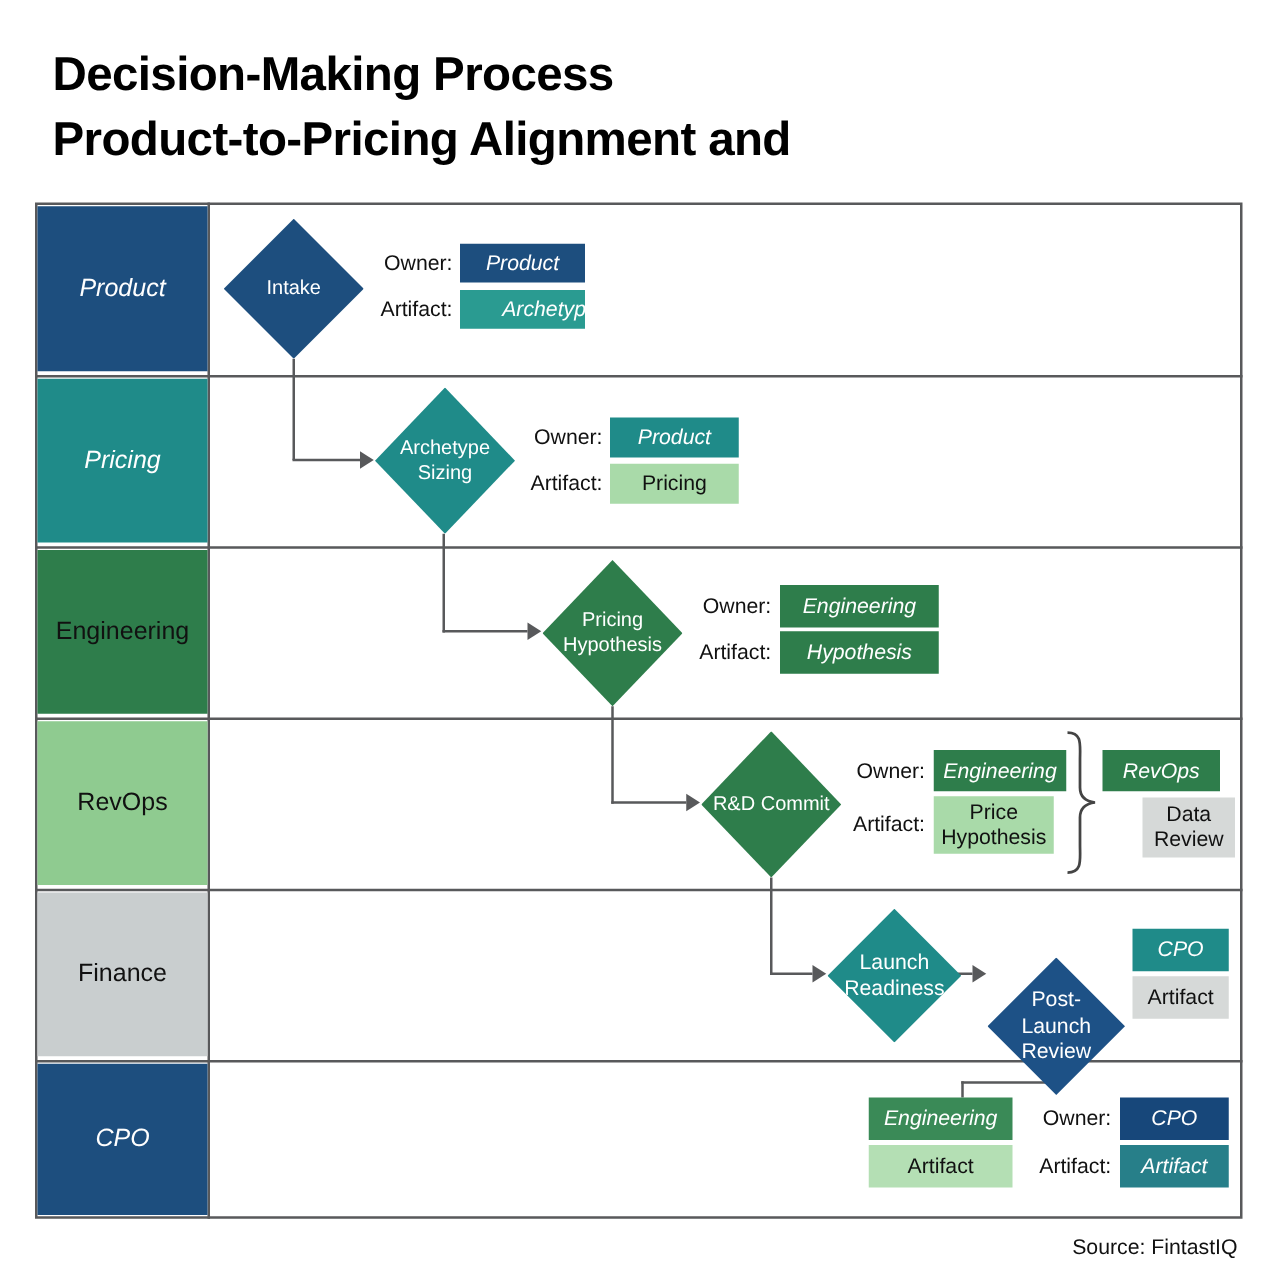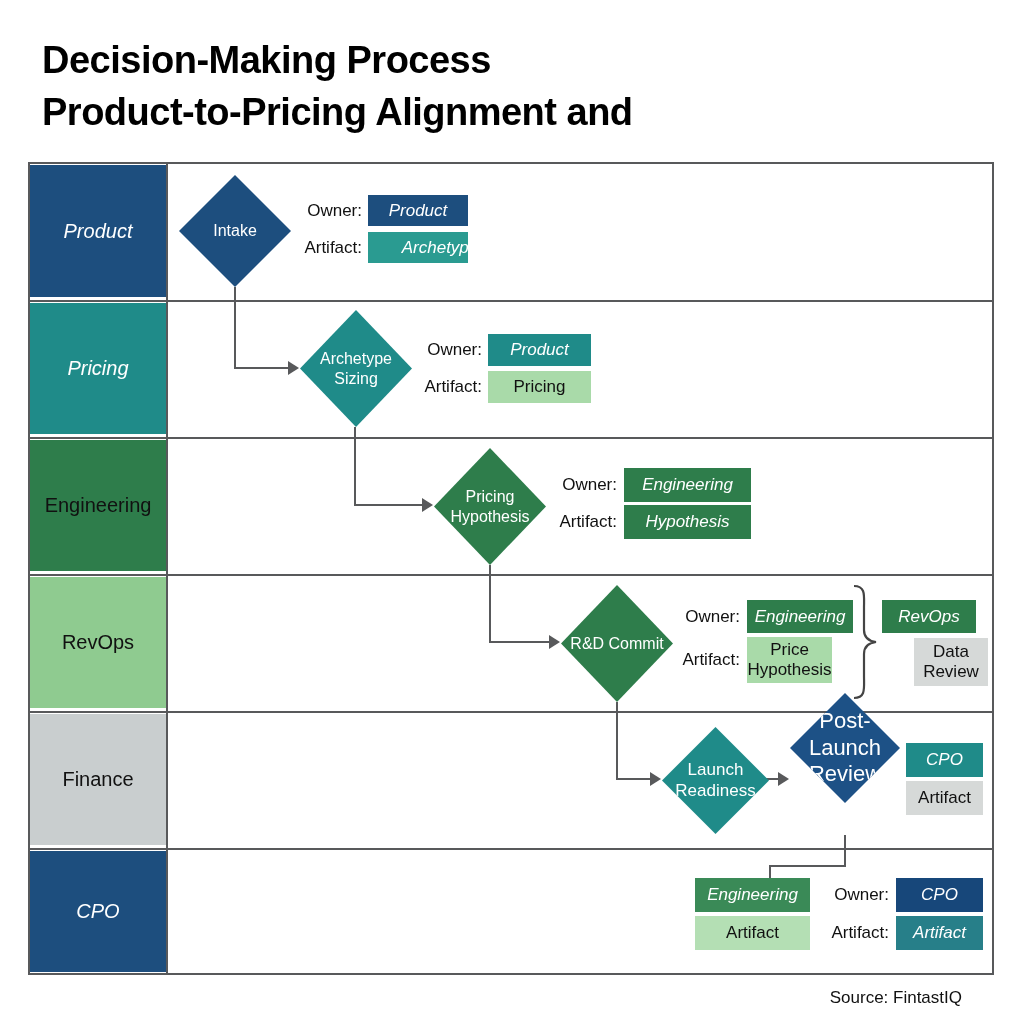--- a/index.html
+++ b/index.html
@@ -116,7 +116,7 @@
   <div class="anno-label" style="left:663px;top:600px;width:77px;height:33px">Owner:</div>
   <div class="box c-green dk" style="left:747px;top:600px;width:106px;height:33px">Engineering</div>
   <div class="anno-label" style="left:663px;top:637px;width:77px;height:46px">Artifact:</div>
-  <div class="box c-ltgreen lt" style="left:747px;top:637px;width:85px;height:46px">Price Hypothesis</div>
+  <div class="box c-ltgreen lt" style="left:747px;top:637px;width:96px;height:46px">Price Hypothesis</div>
   <svg class="brace" style="left:851px;top:584px" width="26" height="116" viewBox="0 0 26 116">
     <path d="M3,2 C15,2 13,12 13,24 L13,46 C13,53 17,57 25,58 C17,59 13,63 13,70 L13,92 C13,104 15,114 3,114" fill="none" stroke="#444" stroke-width="2.2"></path>
   </svg>

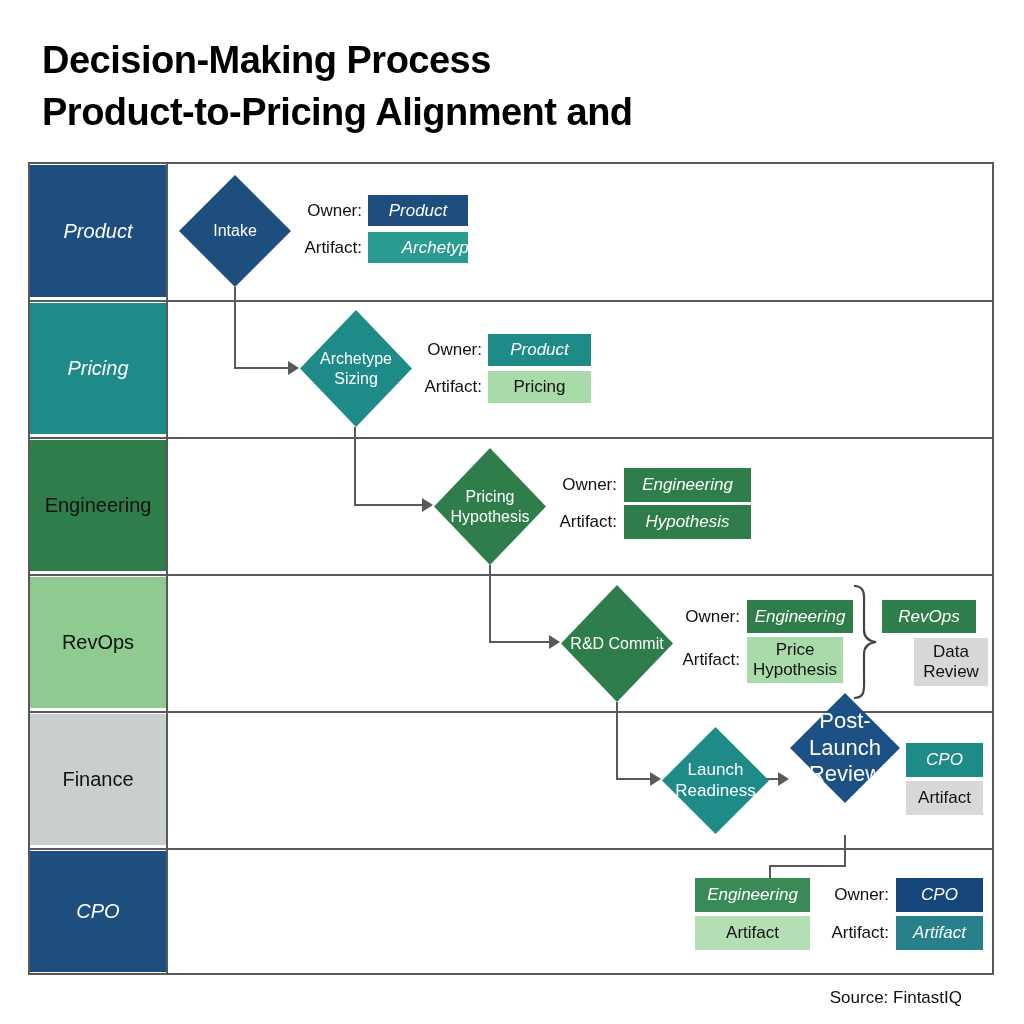--- a/index.html
+++ b/index.html
@@ -96,7 +96,7 @@
   <div class="diamond c-green" style="left:561px;top:585px;width:112px;height:117px">R&amp;D Commit</div>
   <div class="diamond c-green" style="left:434px;top:448px;width:112px;height:117px">Pricing Hypothesis</div>
   <div class="diamond c-teal" style="left:662px;top:727px;width:107px;height:107px;font-size:17px">Launch Readiness</div>
-  <div class="diamond" style="left:790px;top:693px;width:110px;height:110px;background:var(--blue_bright);font-size:22px">Post-Launch Review</div>
+  <div class="diamond" style="left:790px;top:766px;width:110px;height:110px;background:var(--blue_bright);font-size:17px">Post-Launch Review</div>
 
   <div class="anno-label" style="left:285px;top:195px;width:77px;height:31px">Owner:</div>
   <div class="box c-dkblue dk" style="left:368px;top:195px;width:100px;height:31px">Product</div>

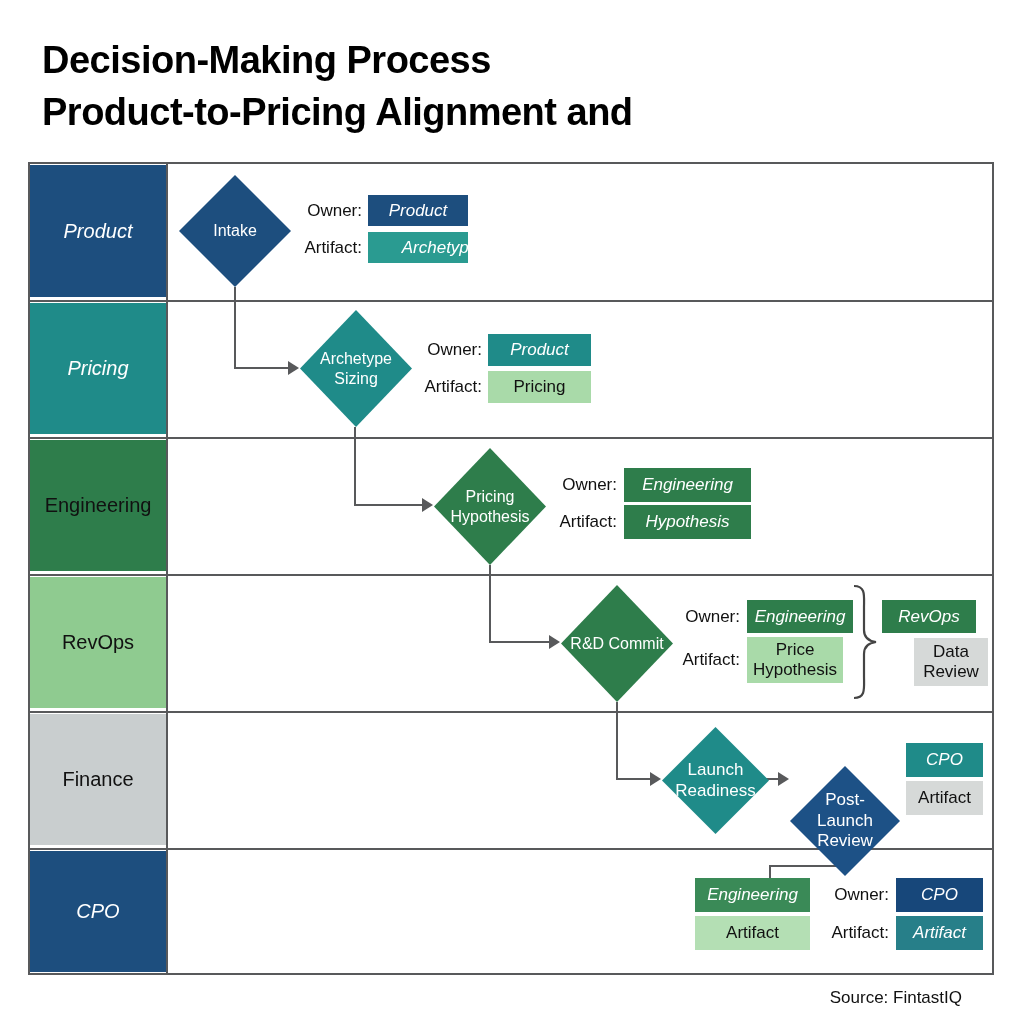--- a/index.html
+++ b/index.html
@@ -16,7 +16,7 @@
 
   .title{position:absolute;left:42px;top:34px;width:920px;font-size:38px;font-weight:bold;
          color:#000;line-height:52px;letter-spacing:-0.5px;}
-  .source{position:absolute;left:612px;top:988px;width:350px;text-align:right;font-size:17px;color:#111;}
+  .source{position:absolute;left:640px;top:988px;width:350px;text-align:right;font-size:17px;color:#111;}
 
   .chart-frame{position:absolute;left:28px;top:162px;width:966px;height:813px;border:2px solid var(--line);}
   .lane-line{position:absolute;left:28px;width:966px;height:2px;background:var(--line);}

